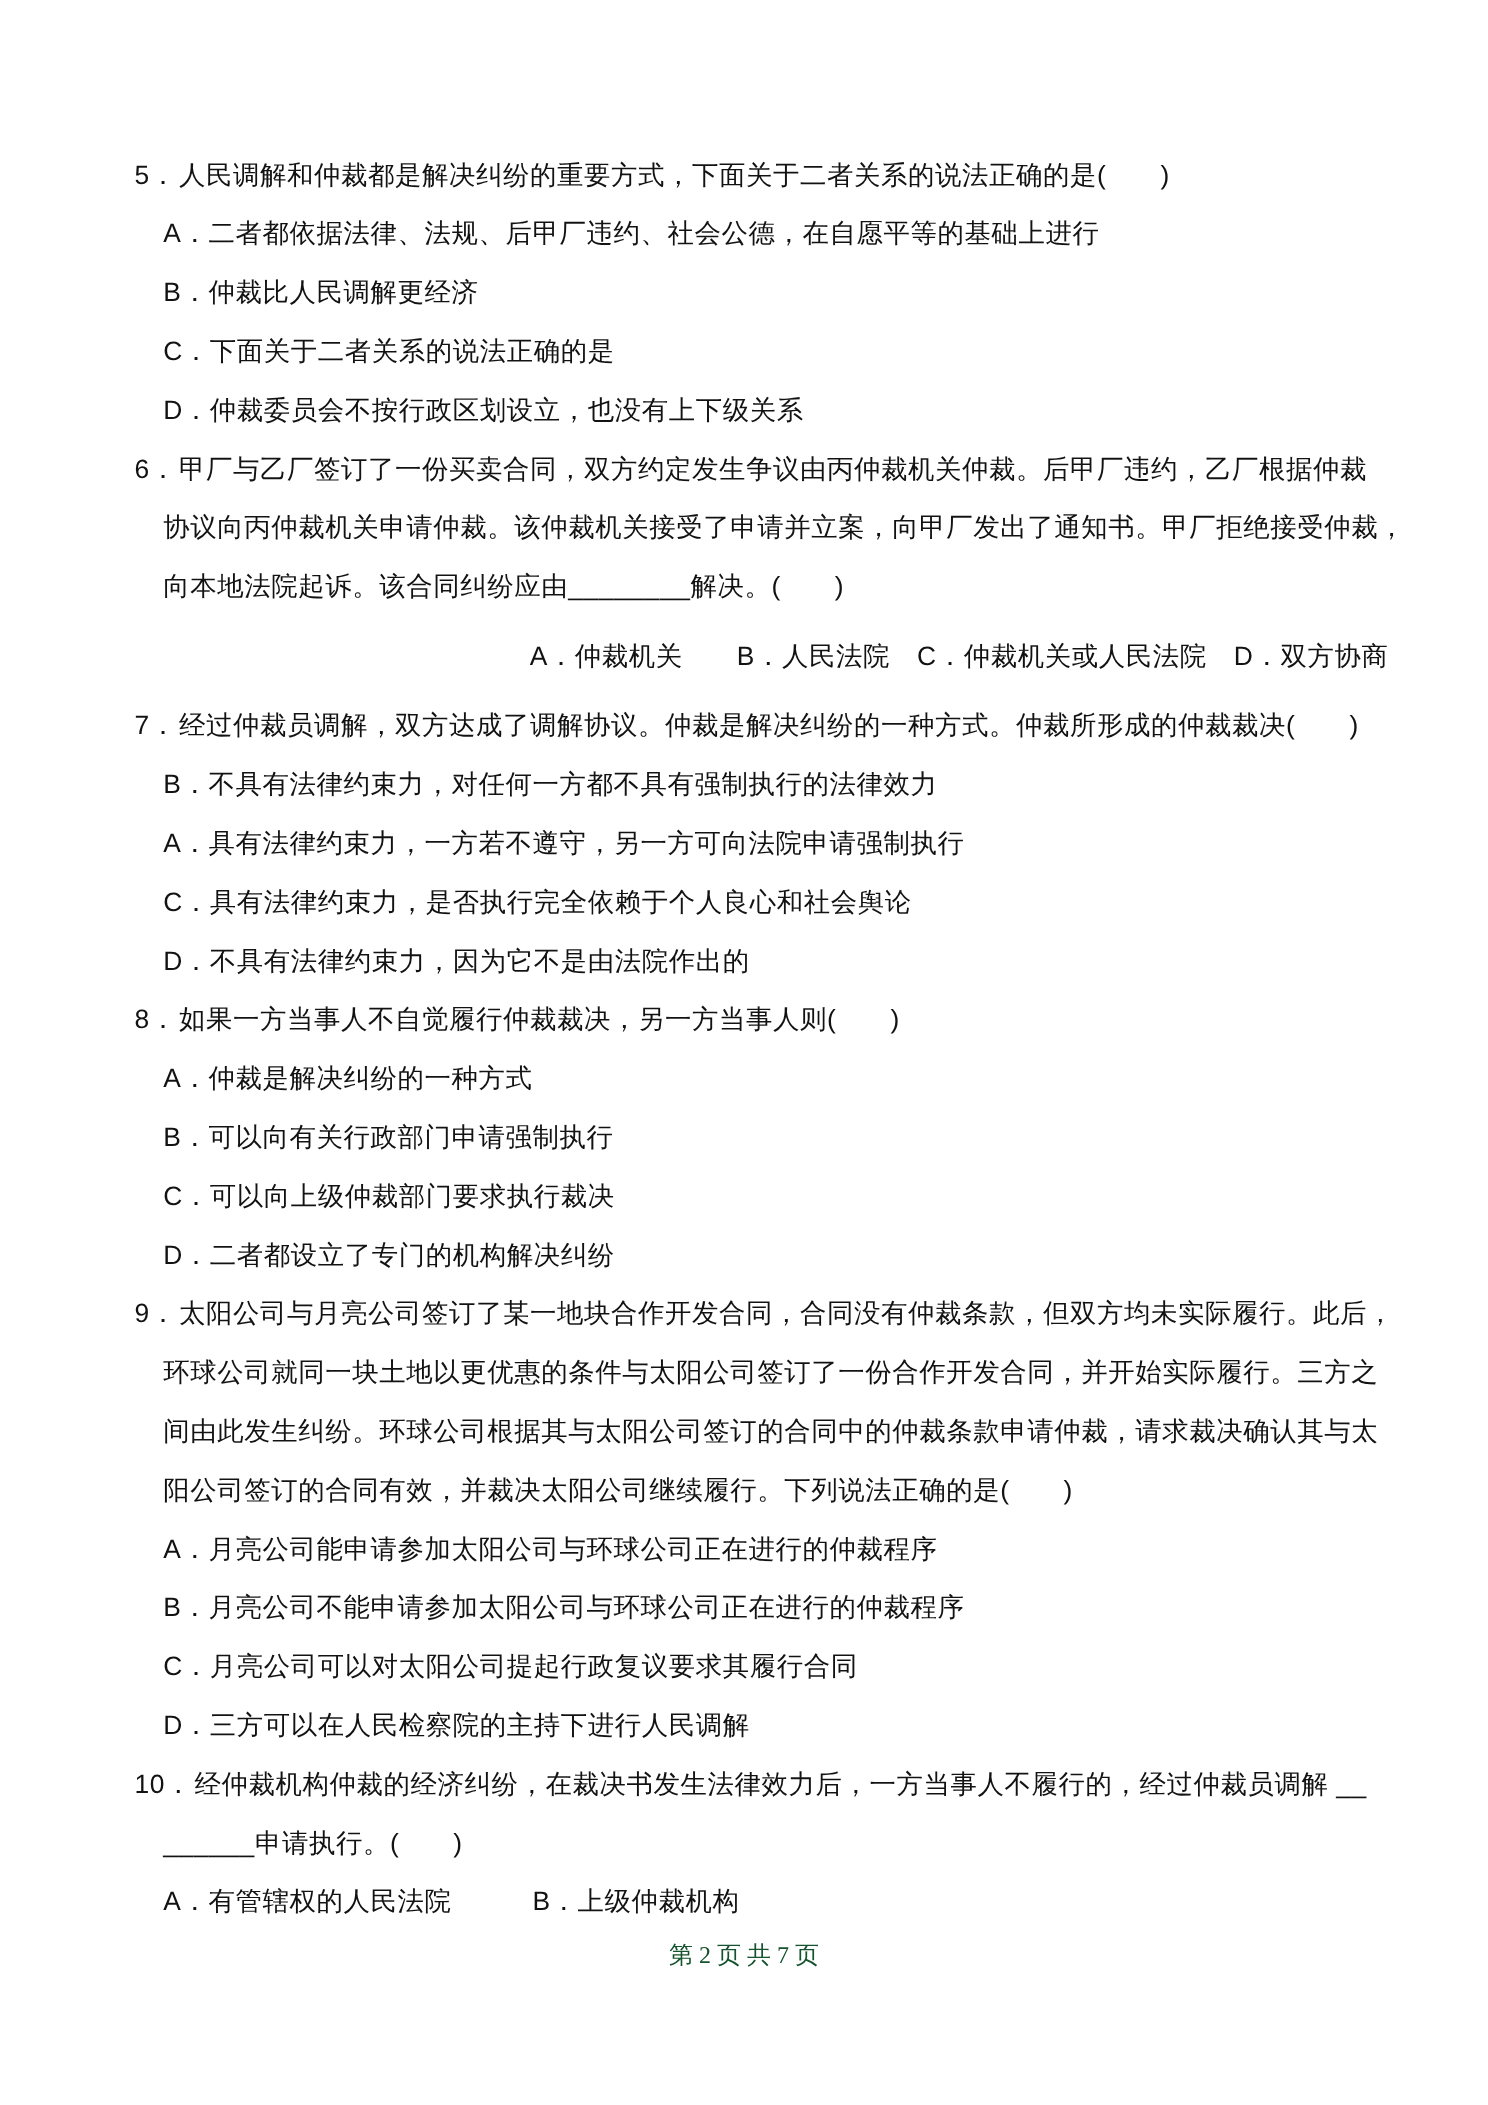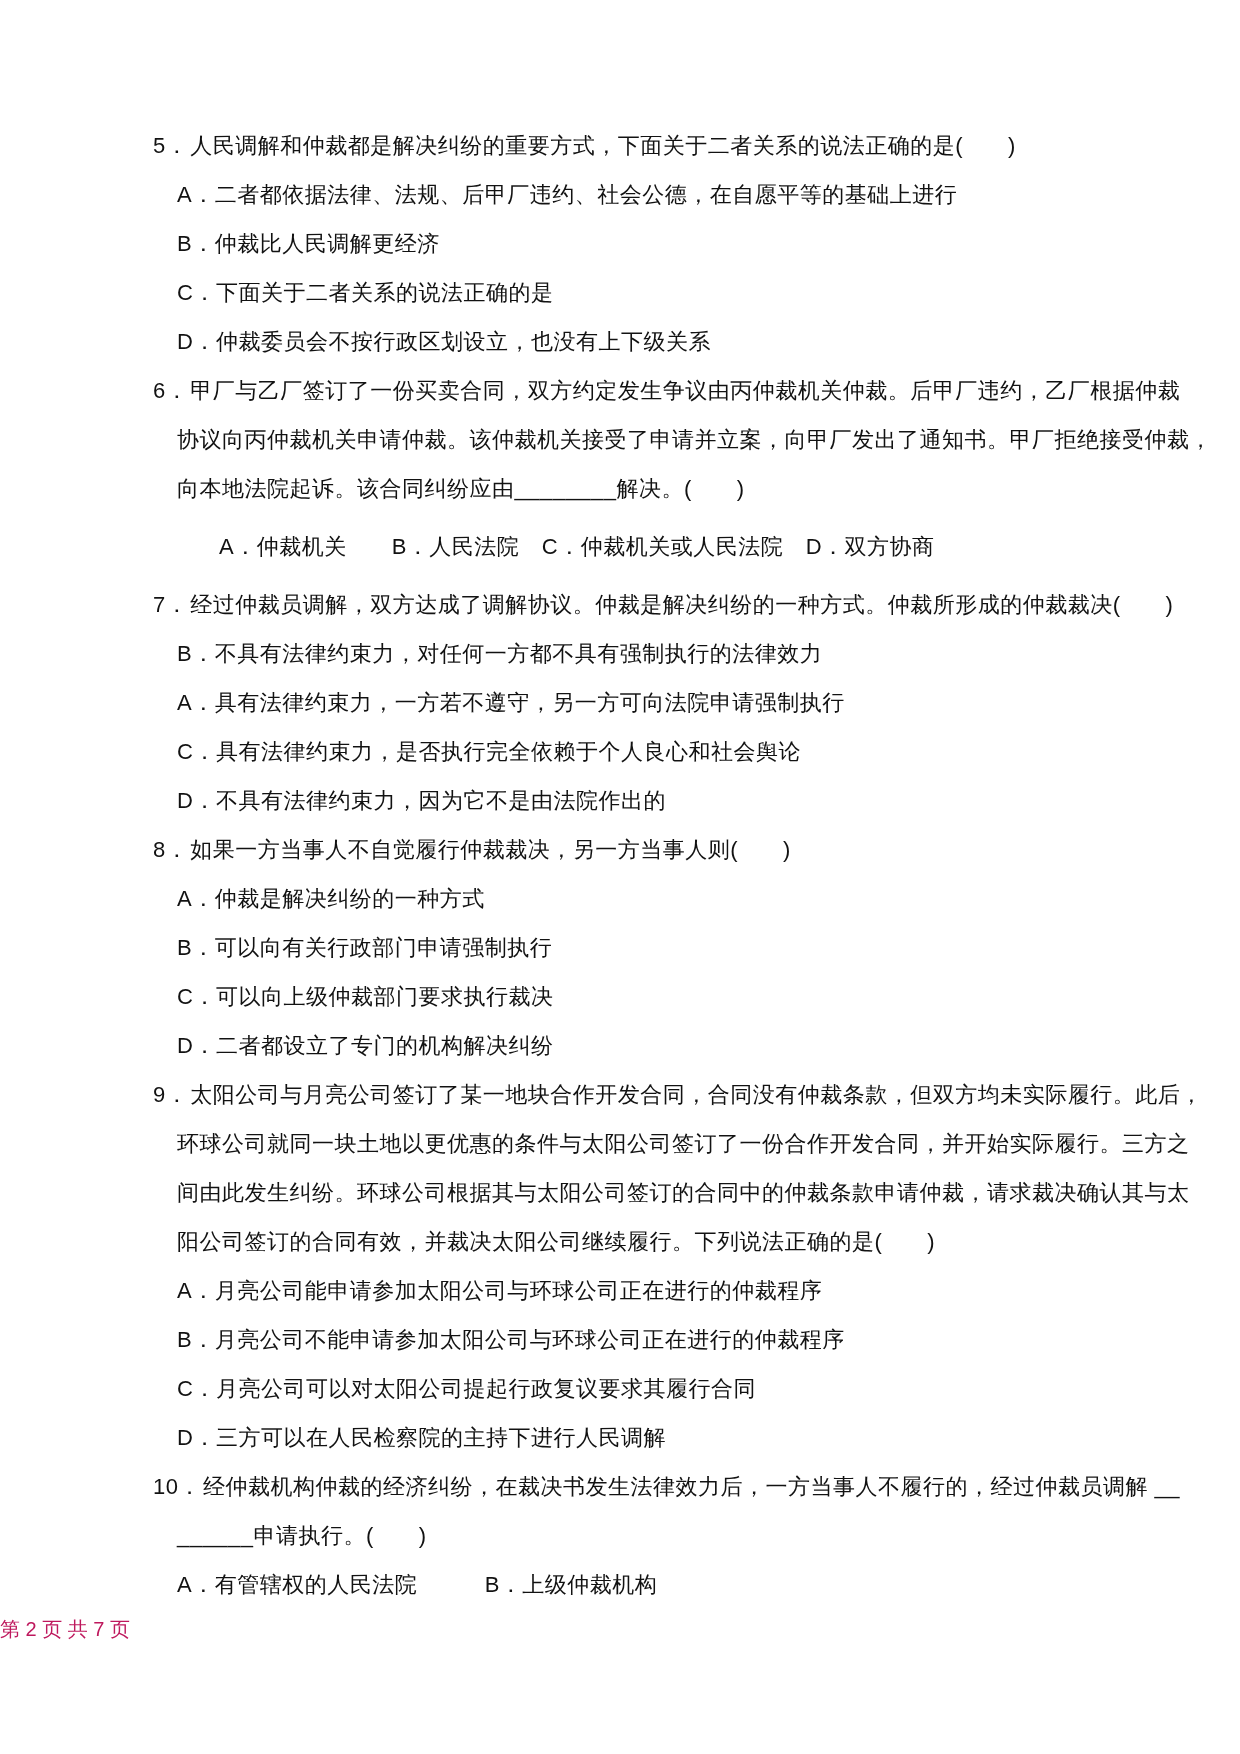--- a/index.html
+++ b/index.html
@@ -26,7 +26,6 @@
     line-height: 49px;
     white-space: nowrap;
     letter-spacing: 0.5px;
-    margin-left: 41px;
   }
   .indent {
     padding-left: 24px;

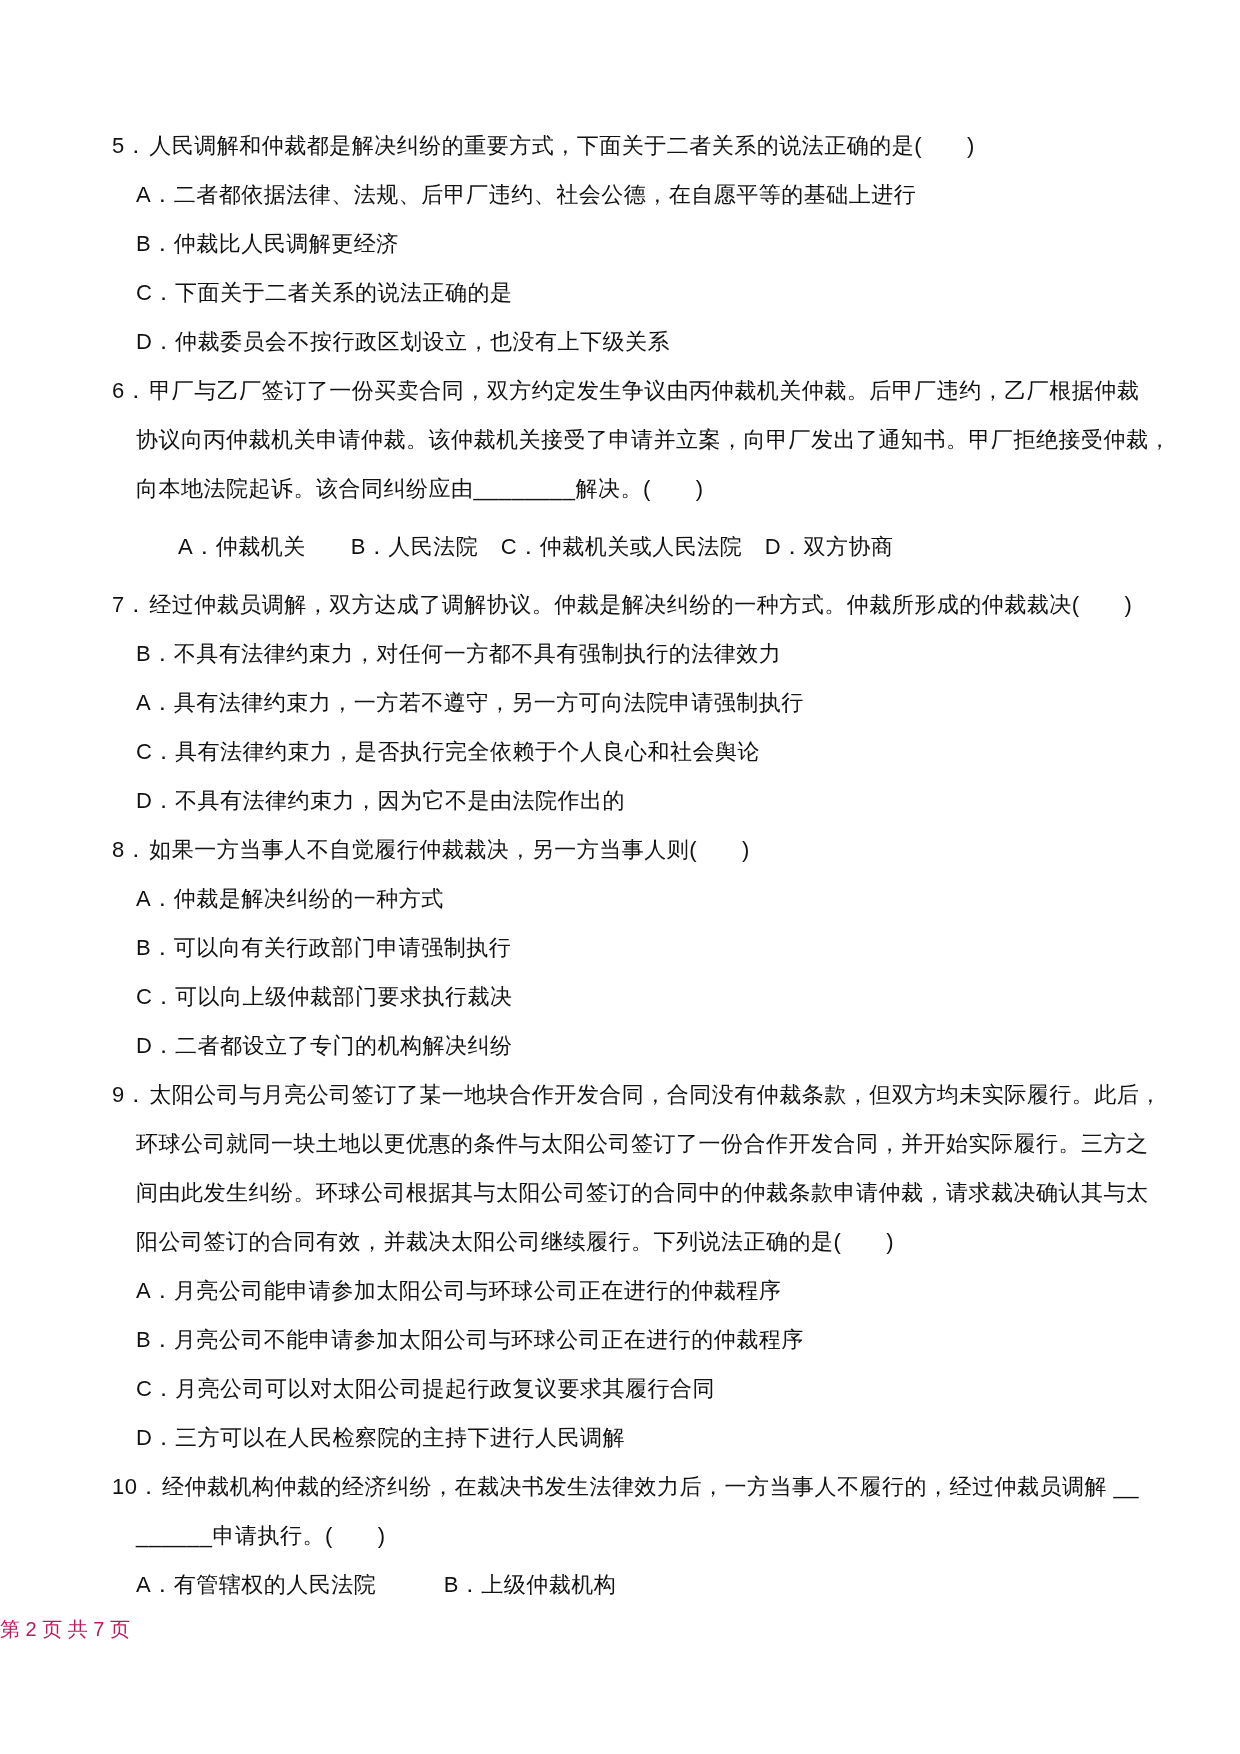--- a/index.html
+++ b/index.html
@@ -36,6 +36,7 @@
   .gap-around {
     margin-top: 9px;
     margin-bottom: 9px;
+    text-align: right;
   }
   .qnum {
     padding-right: 2px;

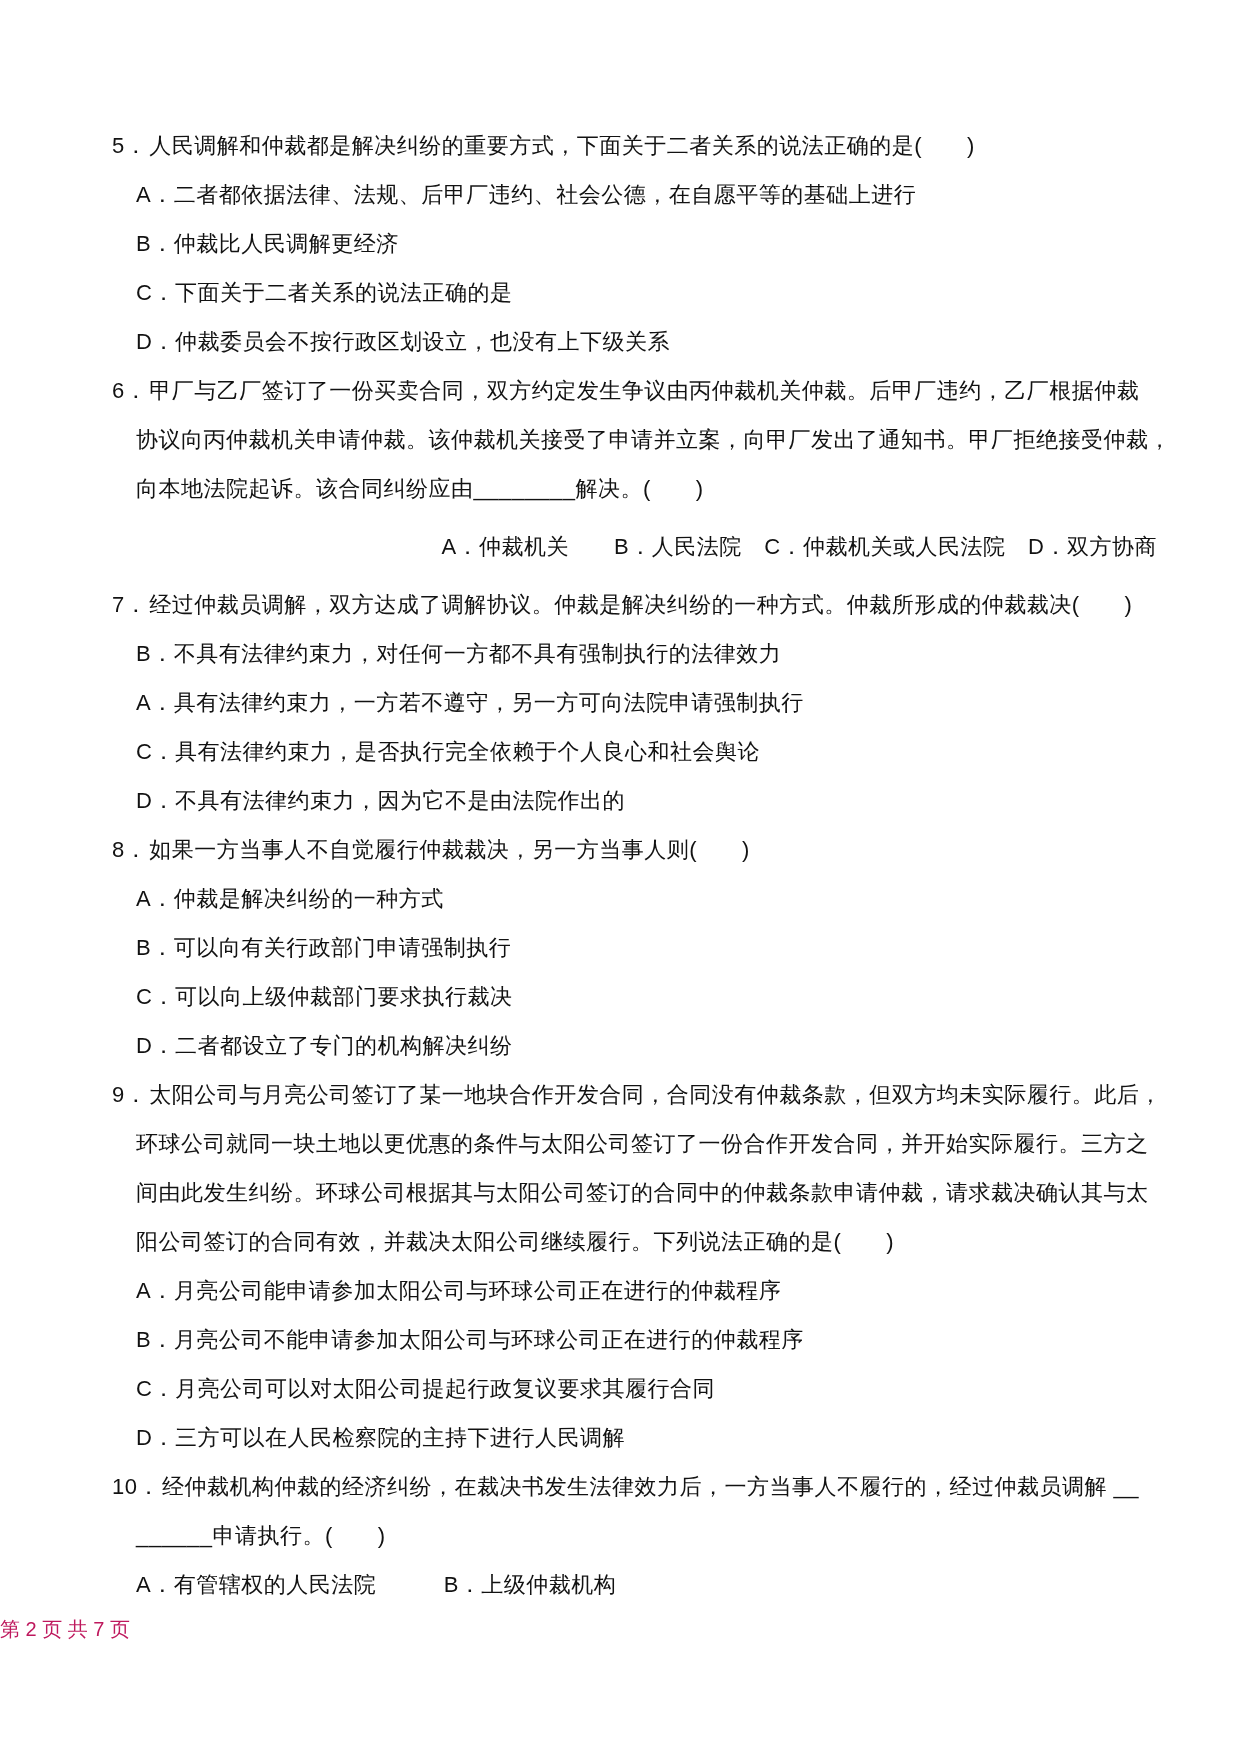--- a/index.html
+++ b/index.html
@@ -46,9 +46,10 @@
     top: 1616px;
     left: 0;
     width: 1240px;
-    font-family: Liberation Sans, sans-serif;
+    text-align: center;
+    font-family: Liberation Serif, serif;
     font-size: 20px;
-    color: #be185d;
+    color: #14532d;
   }
 </style>
 </head>

